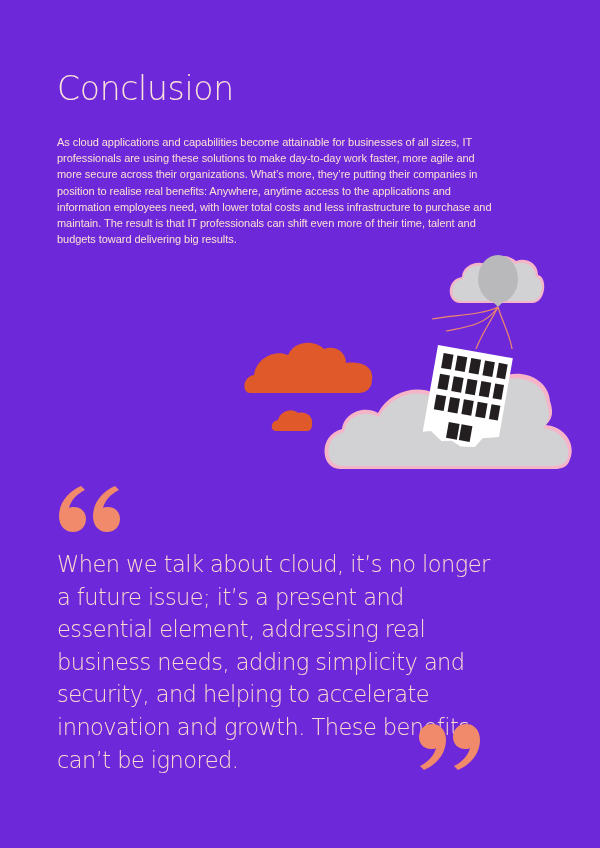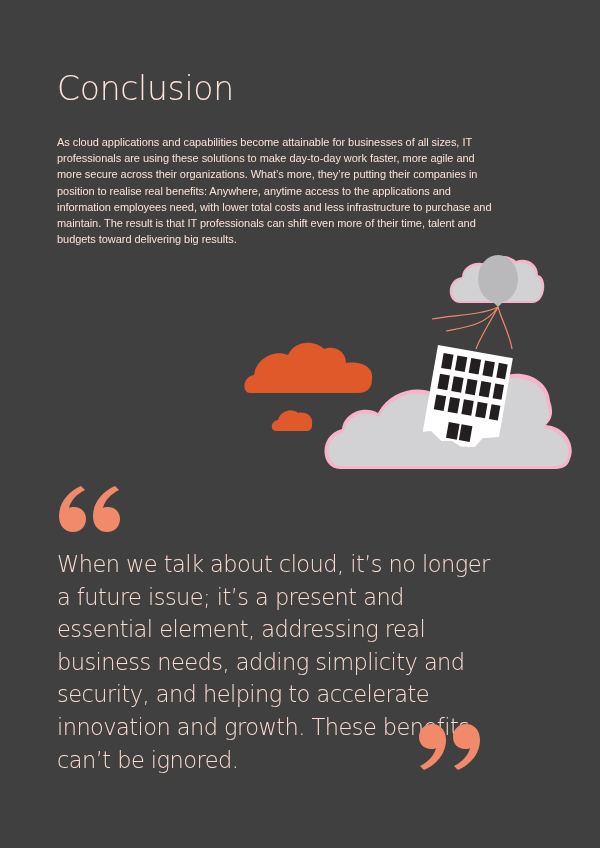--- a/index.html
+++ b/index.html
@@ -18,7 +18,7 @@
       position: absolute;
       left: 0; top: 0;
       width: 600px; height: 848px;
-      background: #404040;
+      background: #6d28d9;
     }
     .title {
       position: absolute;

